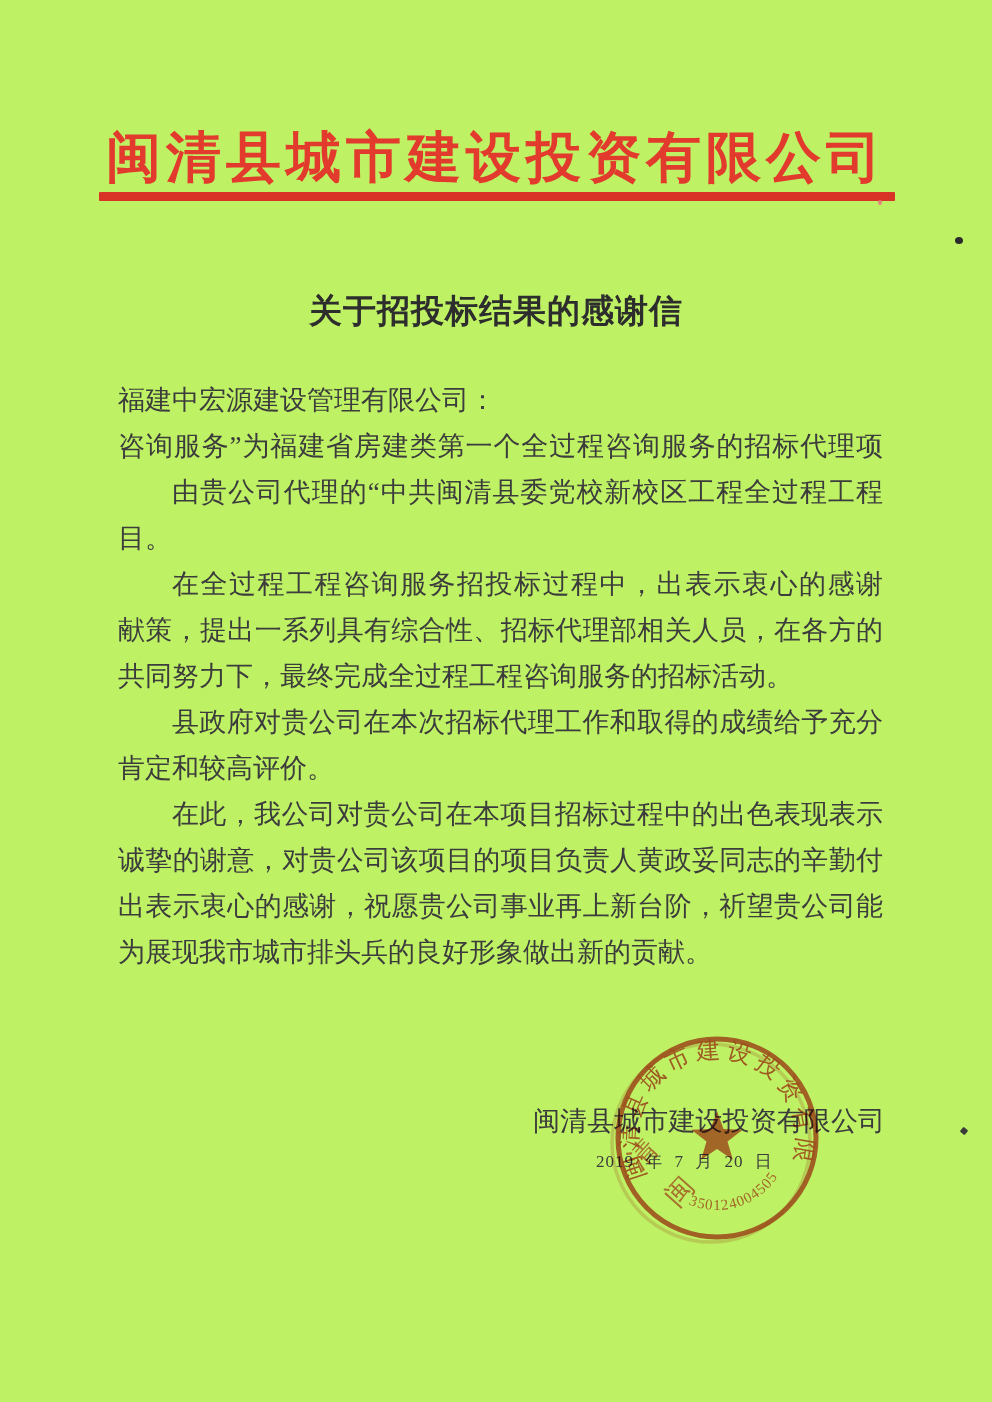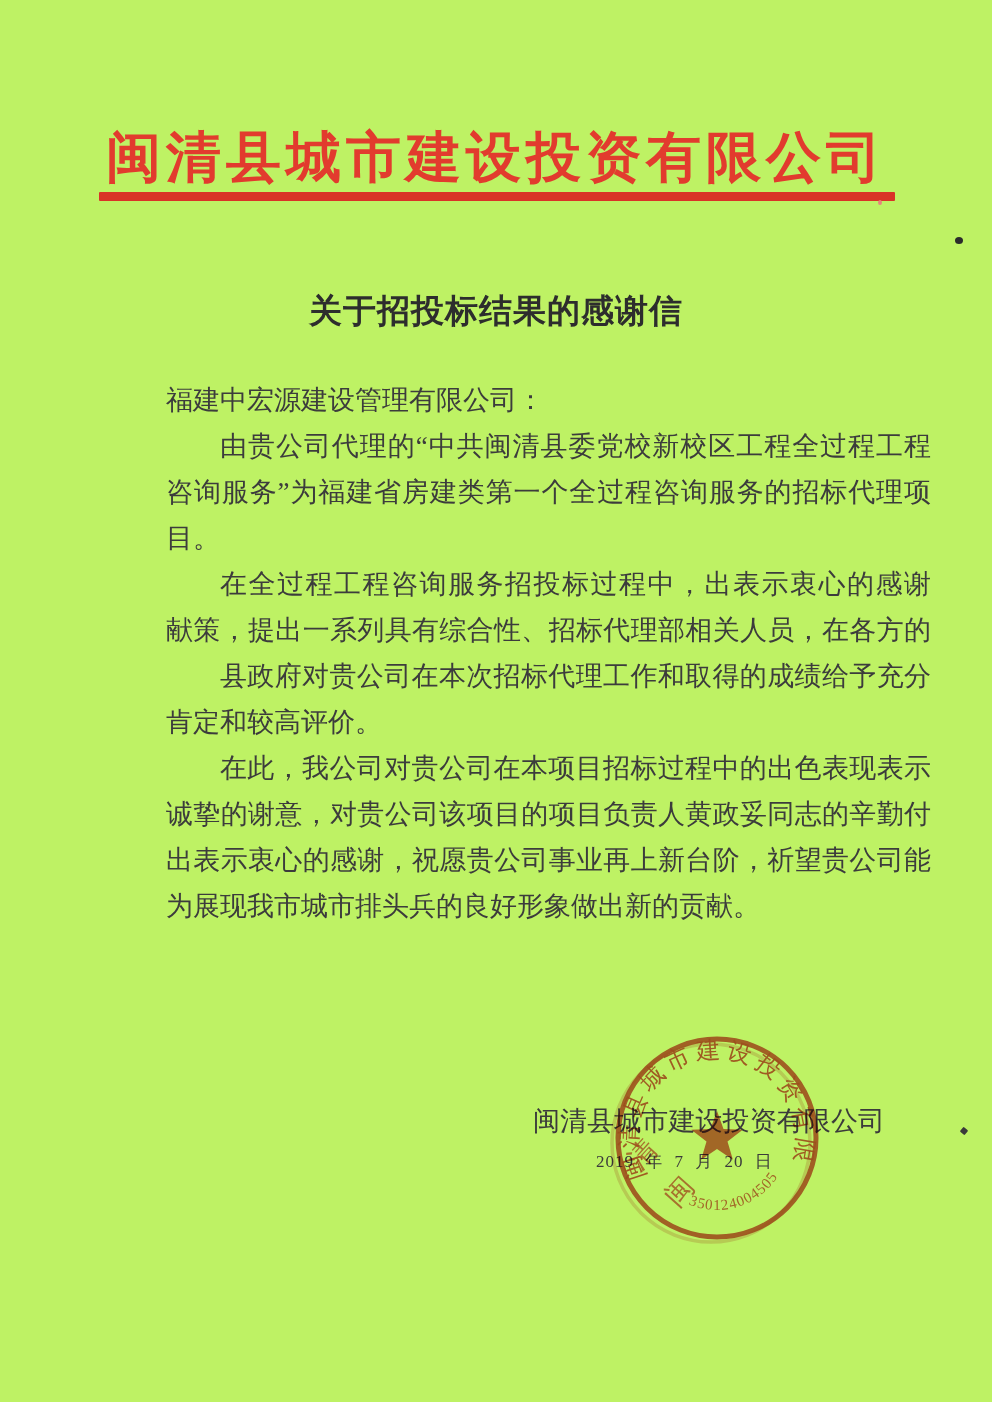--- a/index.html
+++ b/index.html
@@ -61,7 +61,6 @@
     width: 765px;
     font-size: 27px;
     color: #3c3c3c;
-    margin-left: 48px;
   }
   .ln {
     height: 46px;

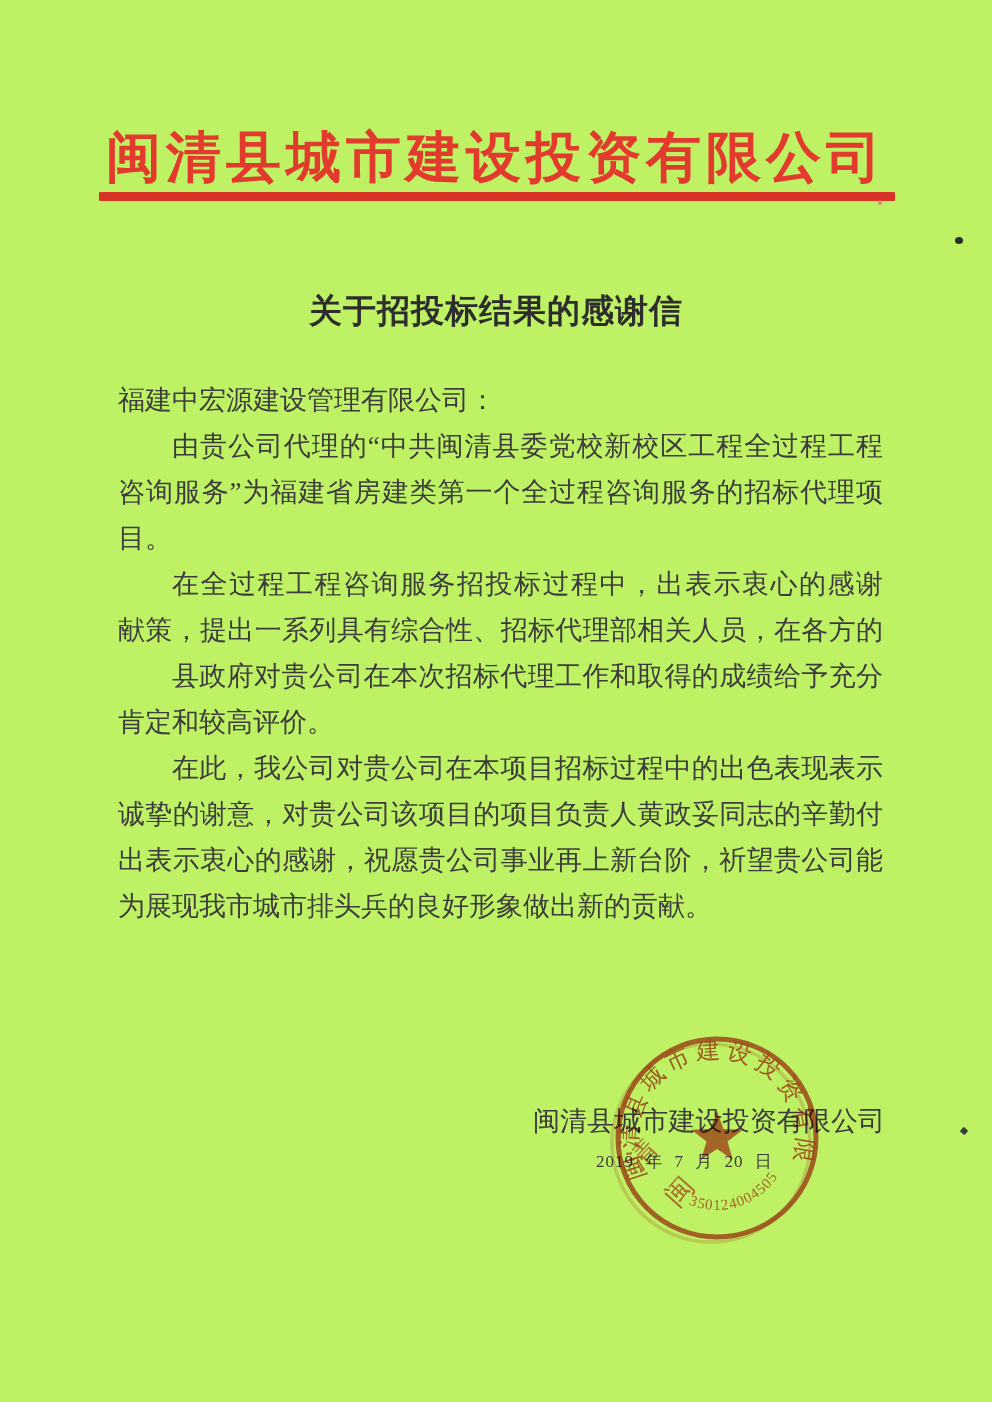--- a/index.html
+++ b/index.html
@@ -150,8 +150,8 @@
 
   <div class="body">
     <div class="ln end">福建中宏源建设管理有限公司：</div>
+    <div class="ln full">咨询服务”为福建省房建类第一个全过程咨询服务的招标代理项</div>
     <div class="ln full ind">由贵公司代理的“中共闽清县委党校新校区工程全过程工程</div>
-    <div class="ln full">咨询服务”为福建省房建类第一个全过程咨询服务的招标代理项</div>
     <div class="ln end">目。</div>
     <div class="ln full ind">在全过程工程咨询服务招投标过程中，出表示衷心的感谢</div>
     <div class="ln full">献策，提出一系列具有综合性、招标代理部相关人员，在各方的</div>

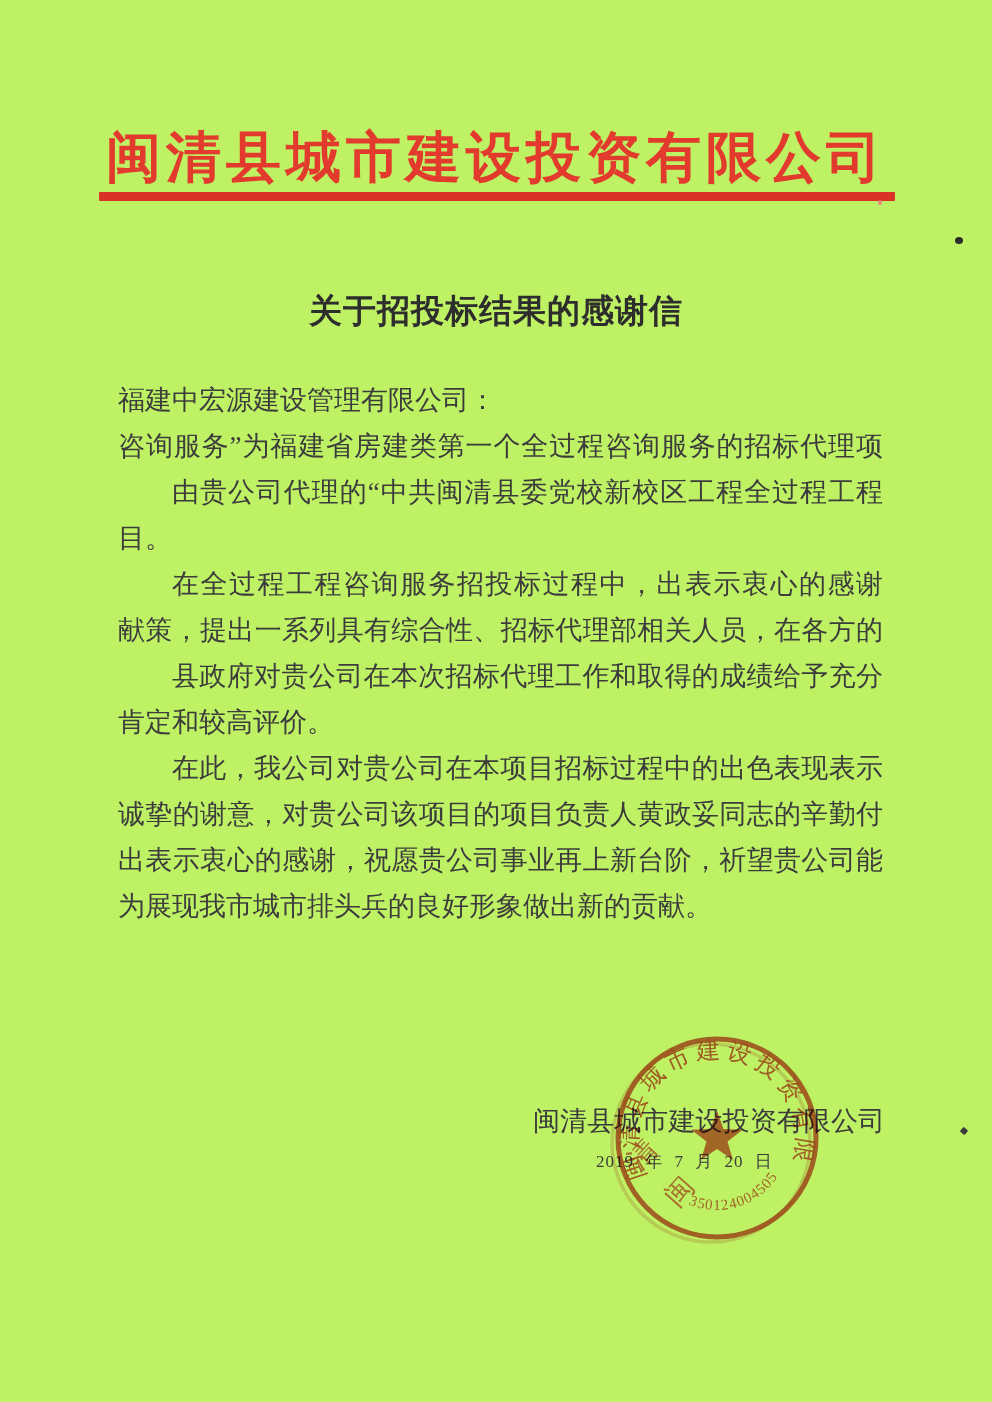--- a/index.html
+++ b/index.html
@@ -155,6 +155,7 @@
     <div class="ln end">目。</div>
     <div class="ln full ind">在全过程工程咨询服务招投标过程中，出表示衷心的感谢</div>
     <div class="ln full">献策，提出一系列具有综合性、招标代理部相关人员，在各方的</div>
+    <div class="ln end">共同努力下，最终完成全过程工程咨询服务的招标活动。</div>
     <div class="ln full ind">县政府对贵公司在本次招标代理工作和取得的成绩给予充分</div>
     <div class="ln end">肯定和较高评价。</div>
     <div class="ln full ind">在此，我公司对贵公司在本项目招标过程中的出色表现表示</div>

